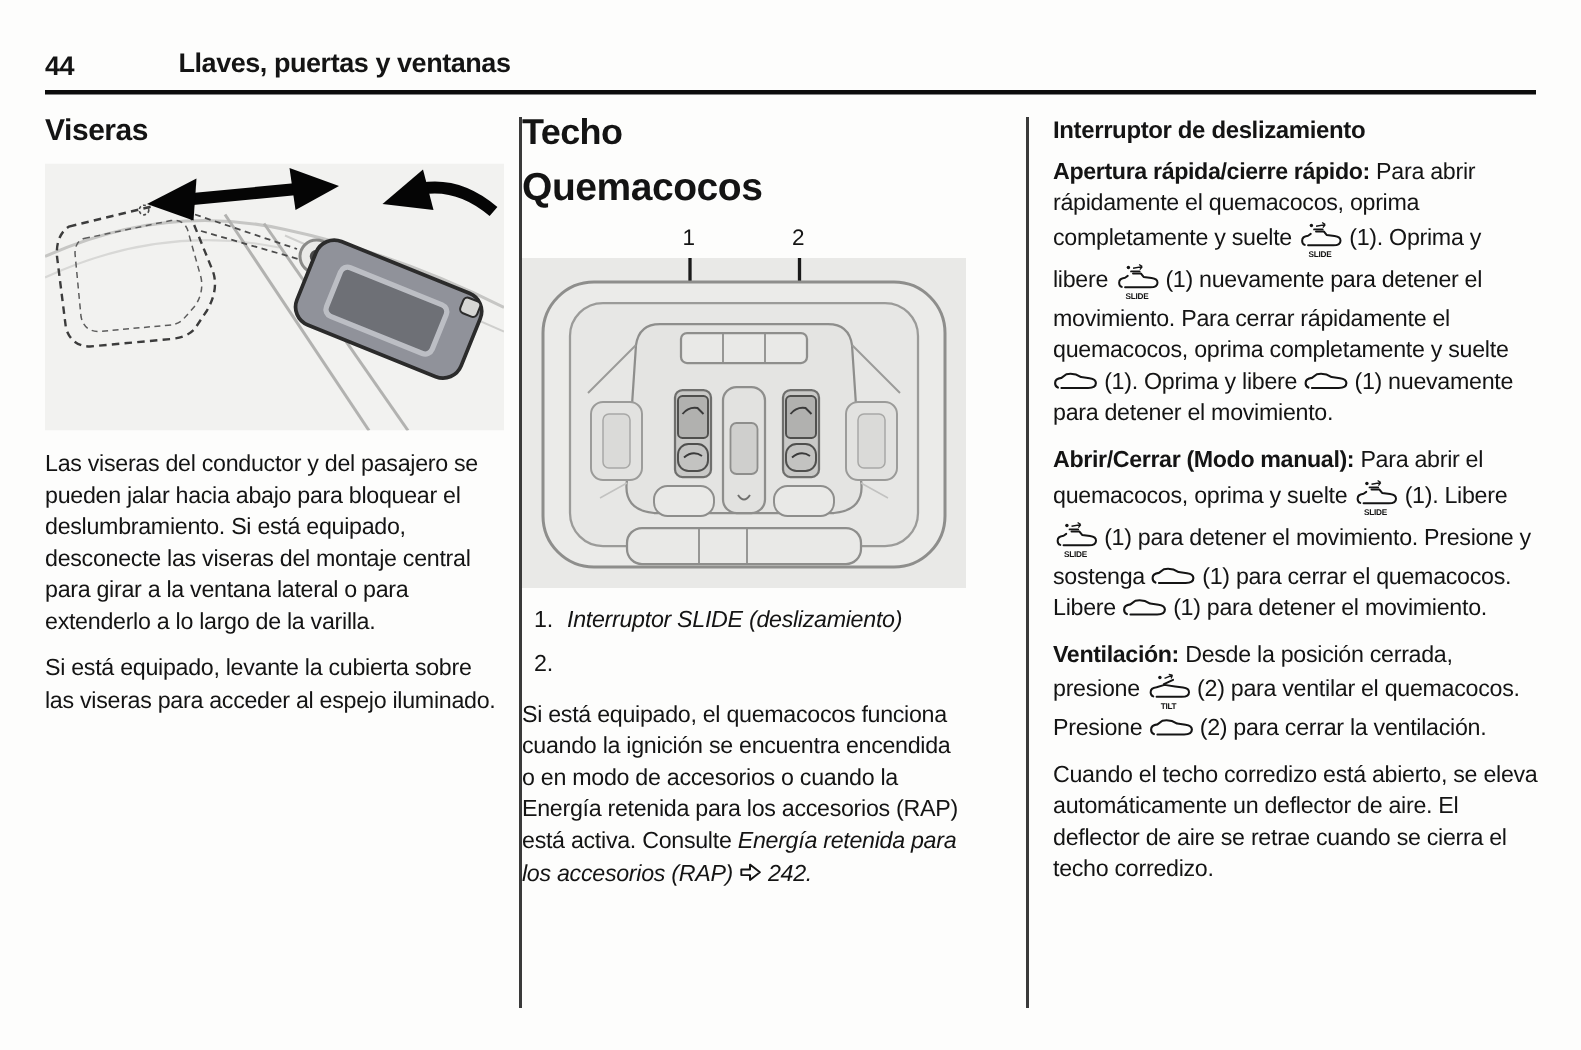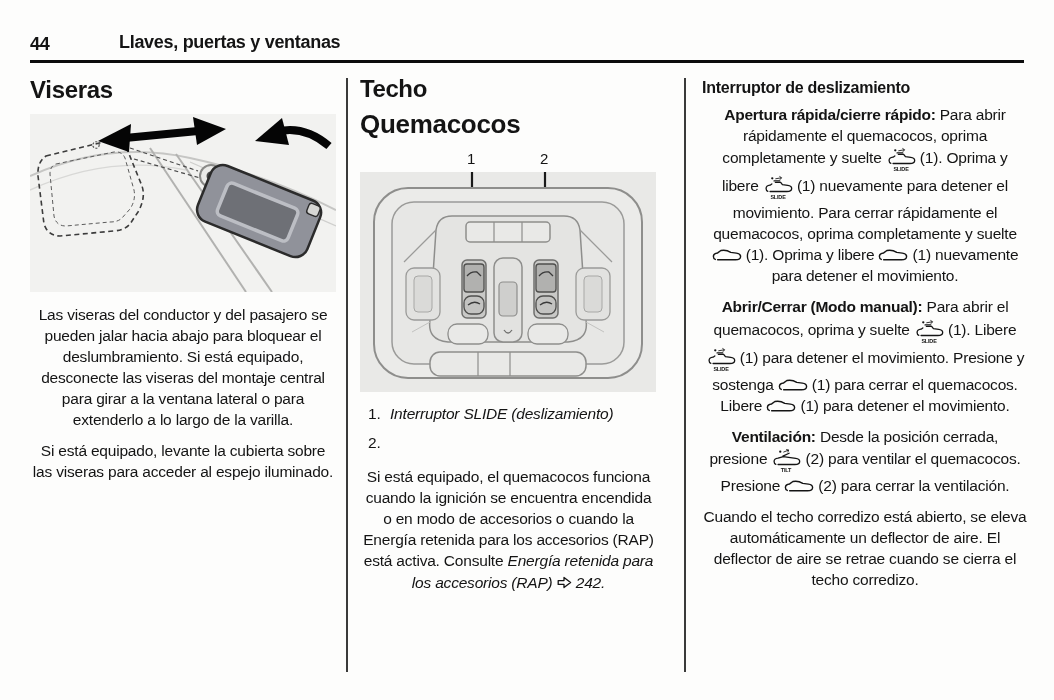--- a/index.html
+++ b/index.html
@@ -49,7 +49,7 @@
 <div class="vdiv" id="vdiv2"></div>
 
 <div class="col" id="col-left">
-  <h2 class="h-sub" style="font-size:24px;">Viseras</h2>
+  <h2 class="h-sub" style="font-size:20px;">Viseras</h2>
 
   <svg id="visor-illo" class="illo" width="306" height="178" viewBox="0 0 306 178">
     <rect width="306" height="178" fill="#f2f2f0"></rect>

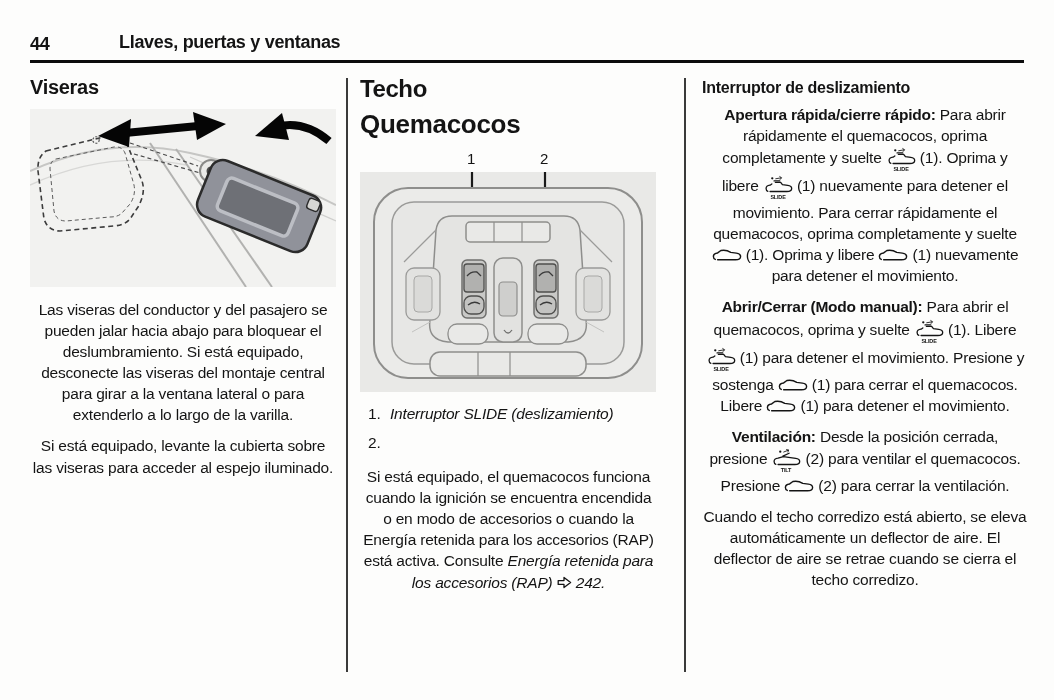--- a/index.html
+++ b/index.html
@@ -15,7 +15,7 @@
   #vdiv1{left:346px;} #vdiv2{left:684px;}
   .col{position:absolute;top:76px;}
   #col-left{left:30px;width:306px;}
-  #col-mid{left:360px;width:297px;}
+  #col-mid{left:348px;width:297px;}
   #col-right{left:702px;width:326px;}
   .h-major{font-size:24px;font-weight:bold;letter-spacing:-.4px;margin:0 0 8px 0;line-height:1.1;}
   .h-sub{font-size:26px;font-weight:bold;letter-spacing:-.3px;margin:0 0 10px 0;line-height:1.15;}

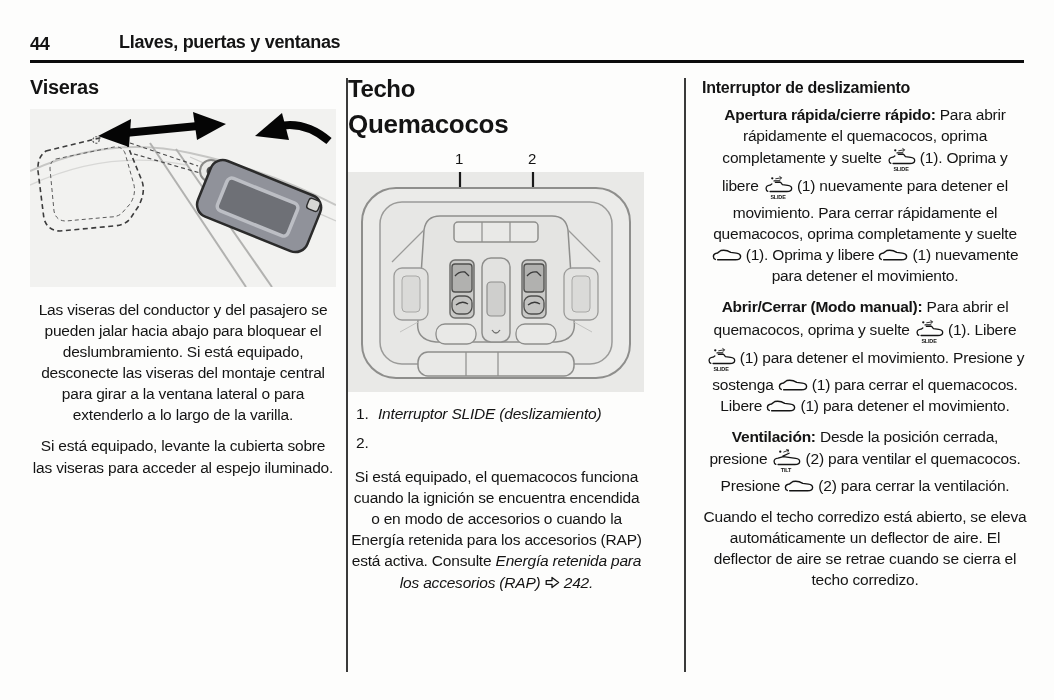--- a/index.html
+++ b/index.html
@@ -21,7 +21,7 @@
   .h-sub{font-size:26px;font-weight:bold;letter-spacing:-.3px;margin:0 0 10px 0;line-height:1.15;}
   .h-minor{font-size:16px;font-weight:bold;letter-spacing:-.25px;margin:14px 0 6px 0;line-height:1.25;}
   .h-minor.first{margin-top:2px;}
-  p.body{font-size:15.5px;line-height:1.36;letter-spacing:-.2px;margin:0 0 10px 0;text-align:center;}
+  p.body{font-size:15.5px;line-height:1.36;letter-spacing:-.2px;margin:0 0 10px 0;}
   p.body b{letter-spacing:-.25px;}
   .illo{display:block;margin:0 0 12px 0;}
   #visor-illo{margin-top:6px;}

